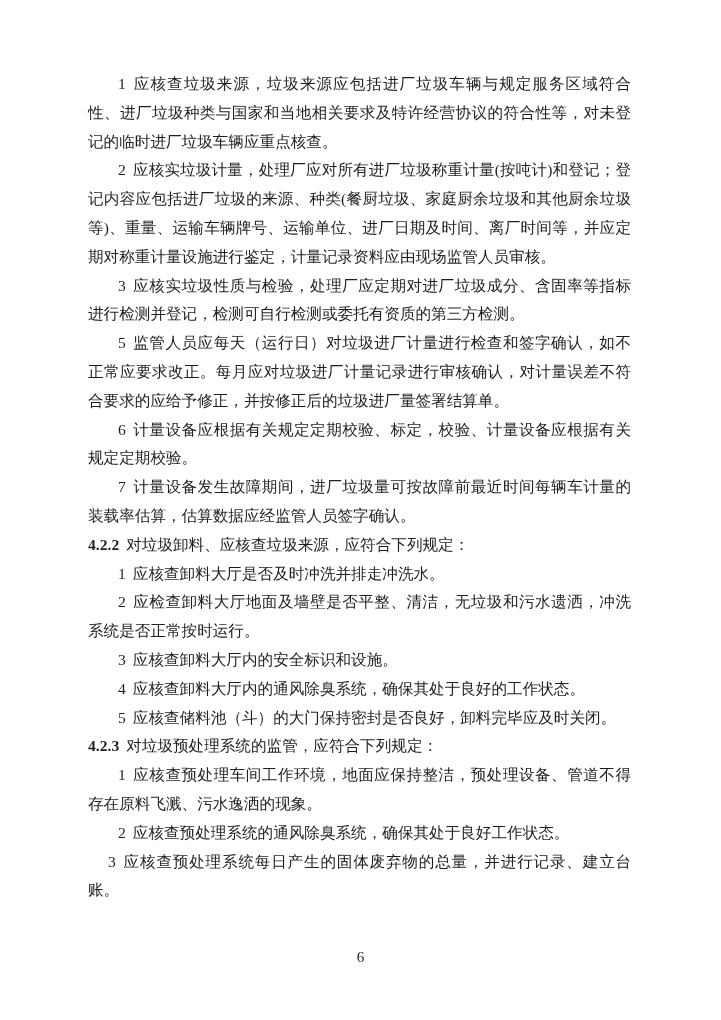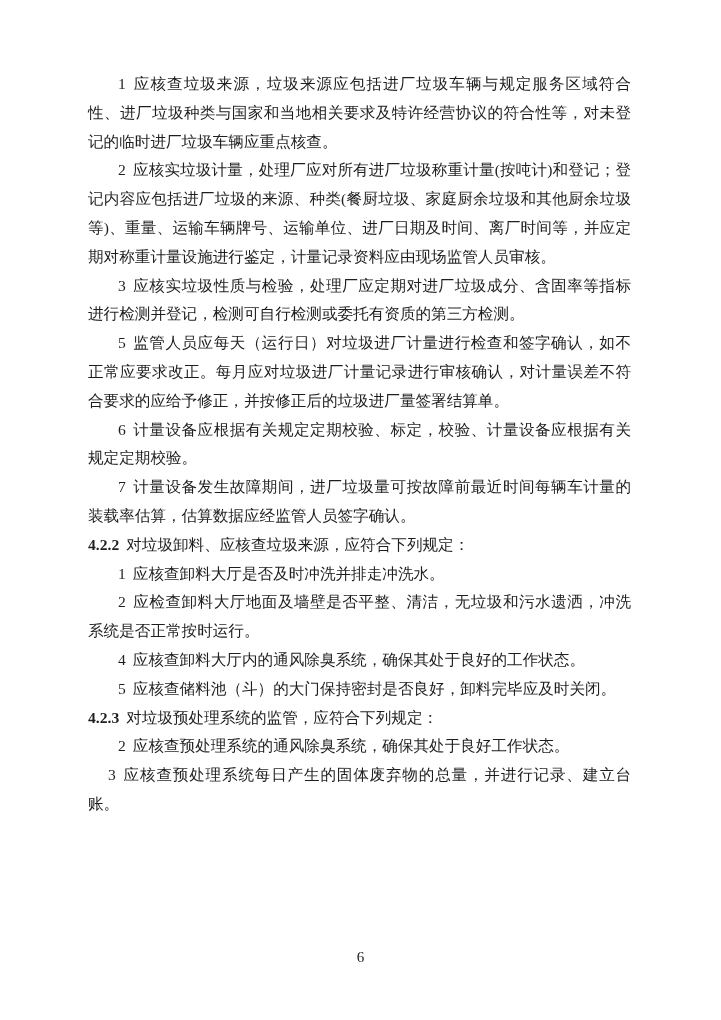--- a/index.html
+++ b/index.html
@@ -60,6 +60,7 @@
 
     <p class="para item"><span class="num">2</span><span>应检查卸料大厅地面及墙壁是否平整、清洁，无垃圾和污水遗洒，冲洗系统是否正常按时运行。</span></p>
 
+    <p class="para item"><span class="num">3</span><span>应核查卸料大厅内的安全标识和设施。</span></p>
 
     <p class="para item"><span class="num">4</span><span>应核查卸料大厅内的通风除臭系统，确保其处于良好的工作状态。</span></p>
 

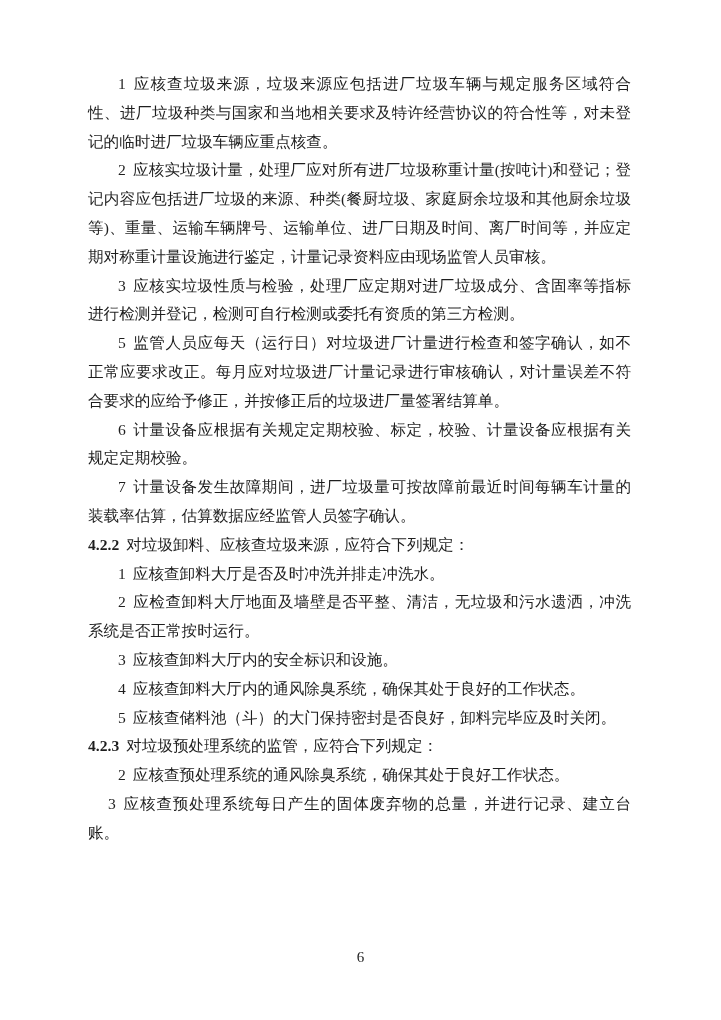--- a/index.html
+++ b/index.html
@@ -68,6 +68,7 @@
 
     <p class="para clause"><span class="num">4.2.3</span><span>对垃圾预处理系统的监管，应符合下列规定：</span></p>
 
+    <p class="para item"><span class="num">1</span><span>应核查预处理车间工作环境，地面应保持整洁，预处理设备、管道不得存在原料飞溅、污水逸洒的现象。</span></p>
 
     <p class="para item"><span class="num">2</span><span>应核查预处理系统的通风除臭系统，确保其处于良好工作状态。</span></p>
 

